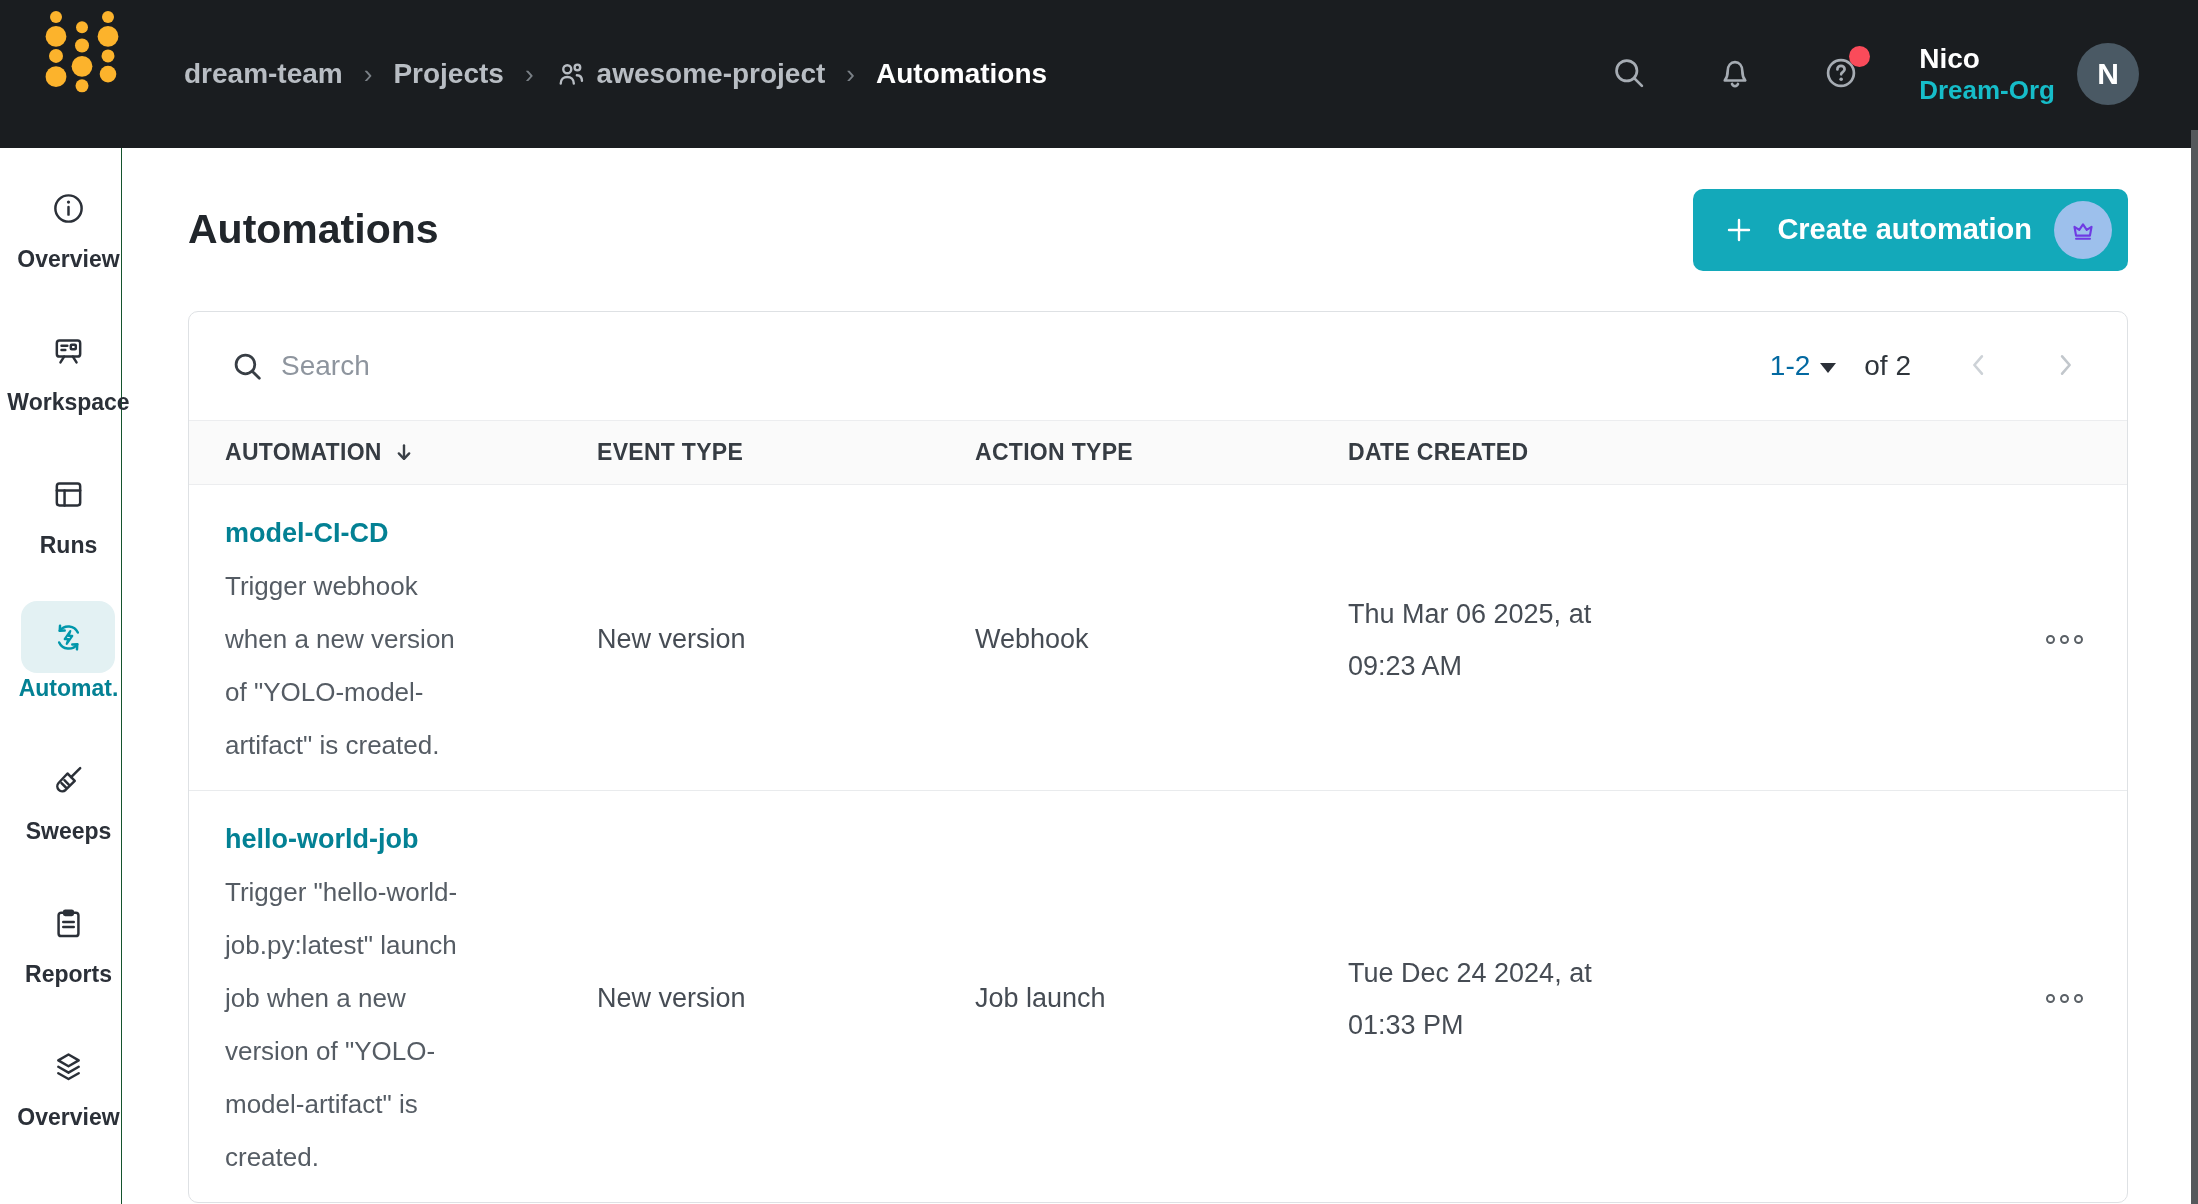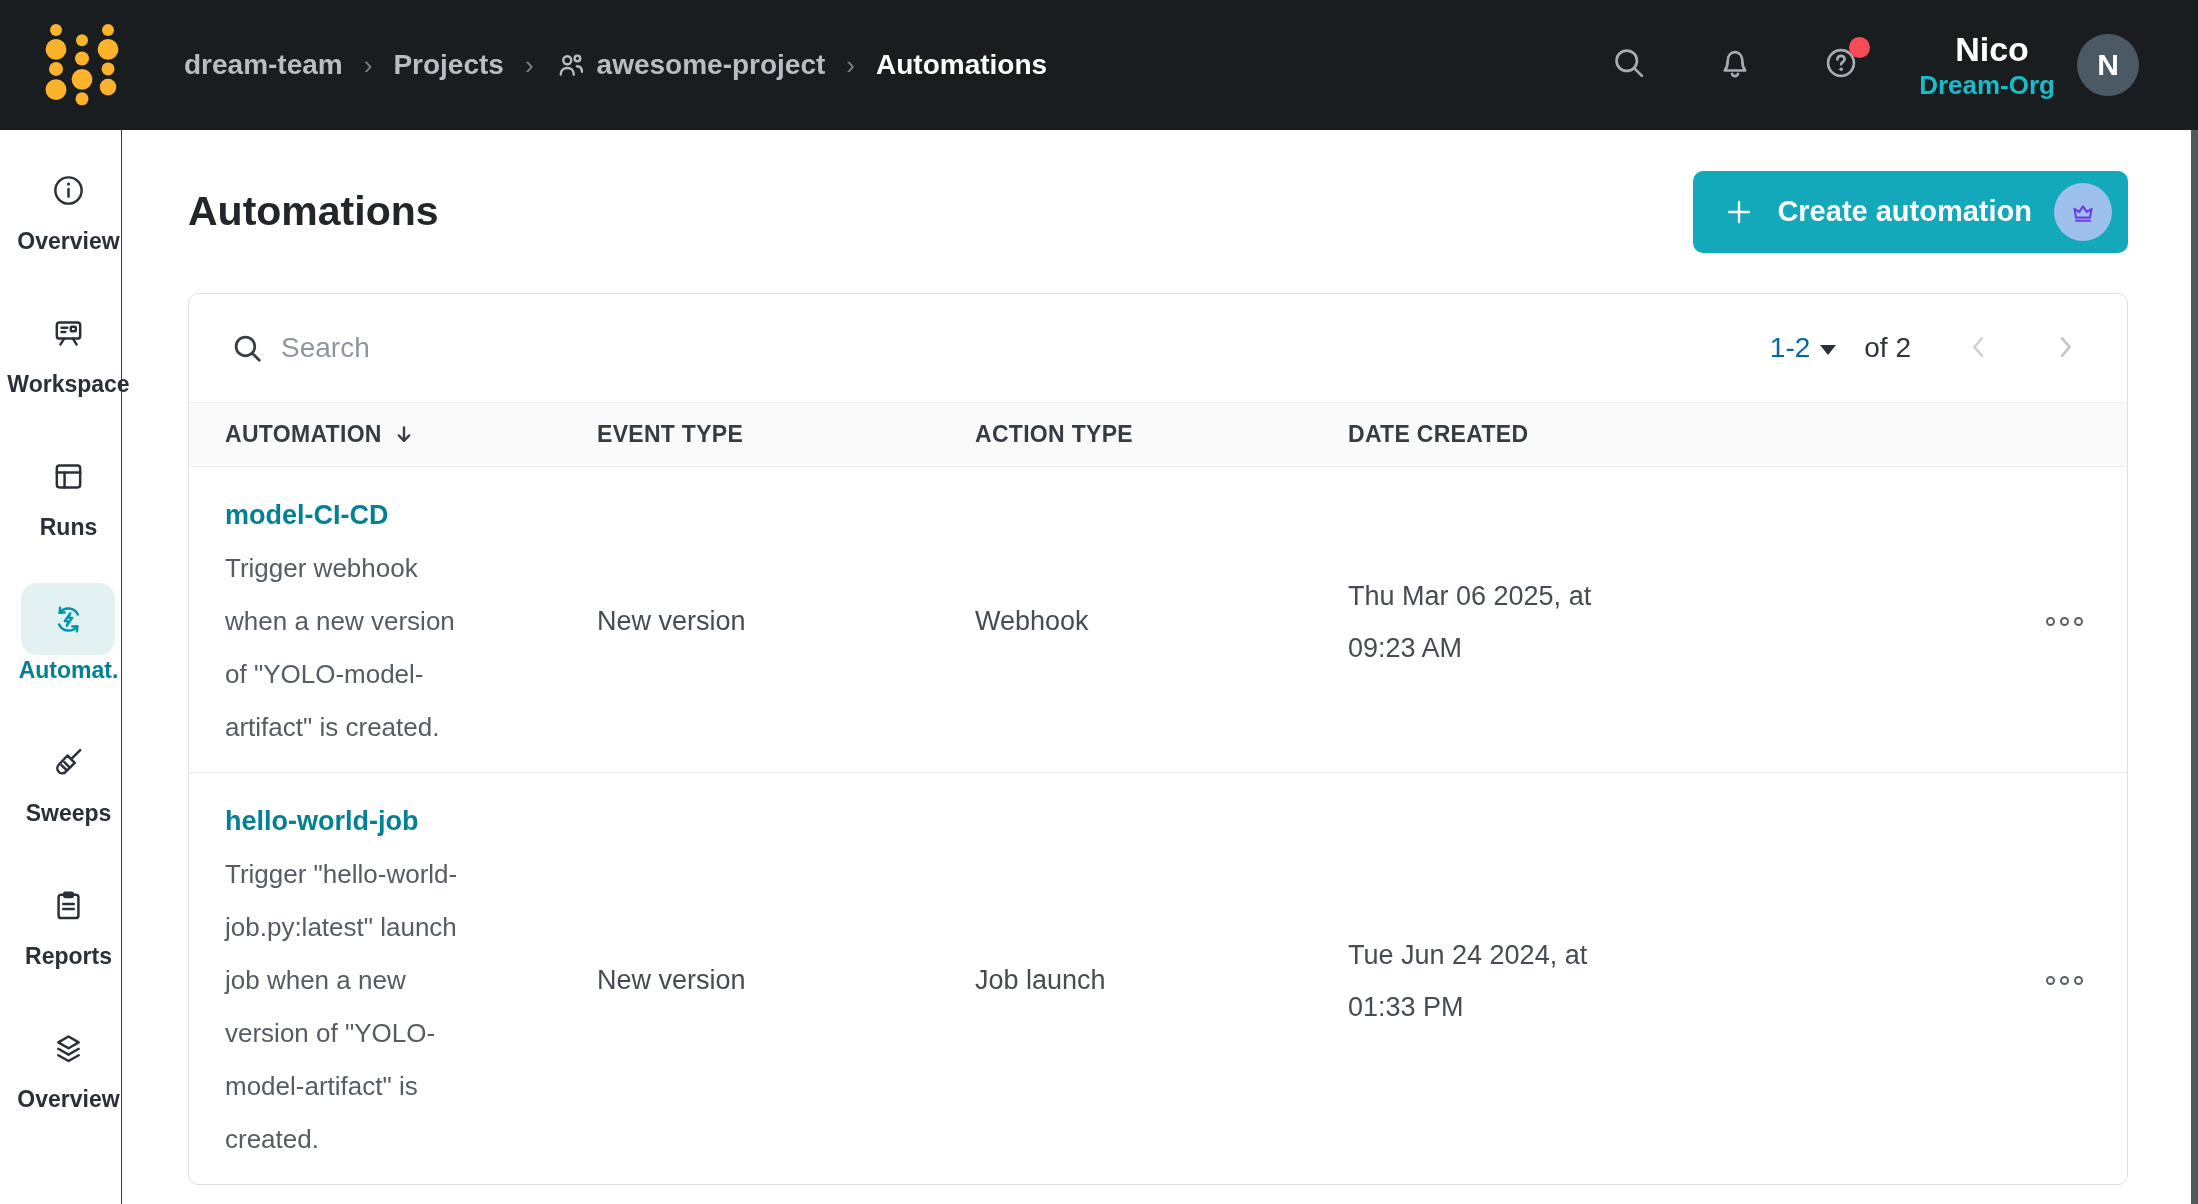--- a/index.html
+++ b/index.html
@@ -7,7 +7,7 @@
               font-family:"Liberation Sans", sans-serif; }
 
   
-  .topbar { height:130px; background:#1A1D20; display:flex; align-items:center; }
+  .topbar { height:148px; background:#1A1D20; display:flex; }
   .logo { margin-left:42px; width:80px; height:104px; flex:0 0 auto; }
   .crumbs { display:flex; align-items:center; margin-left:62px; gap:21px;
             font-size:28px; font-weight:600; color:#B8BDC3; white-space:nowrap; }

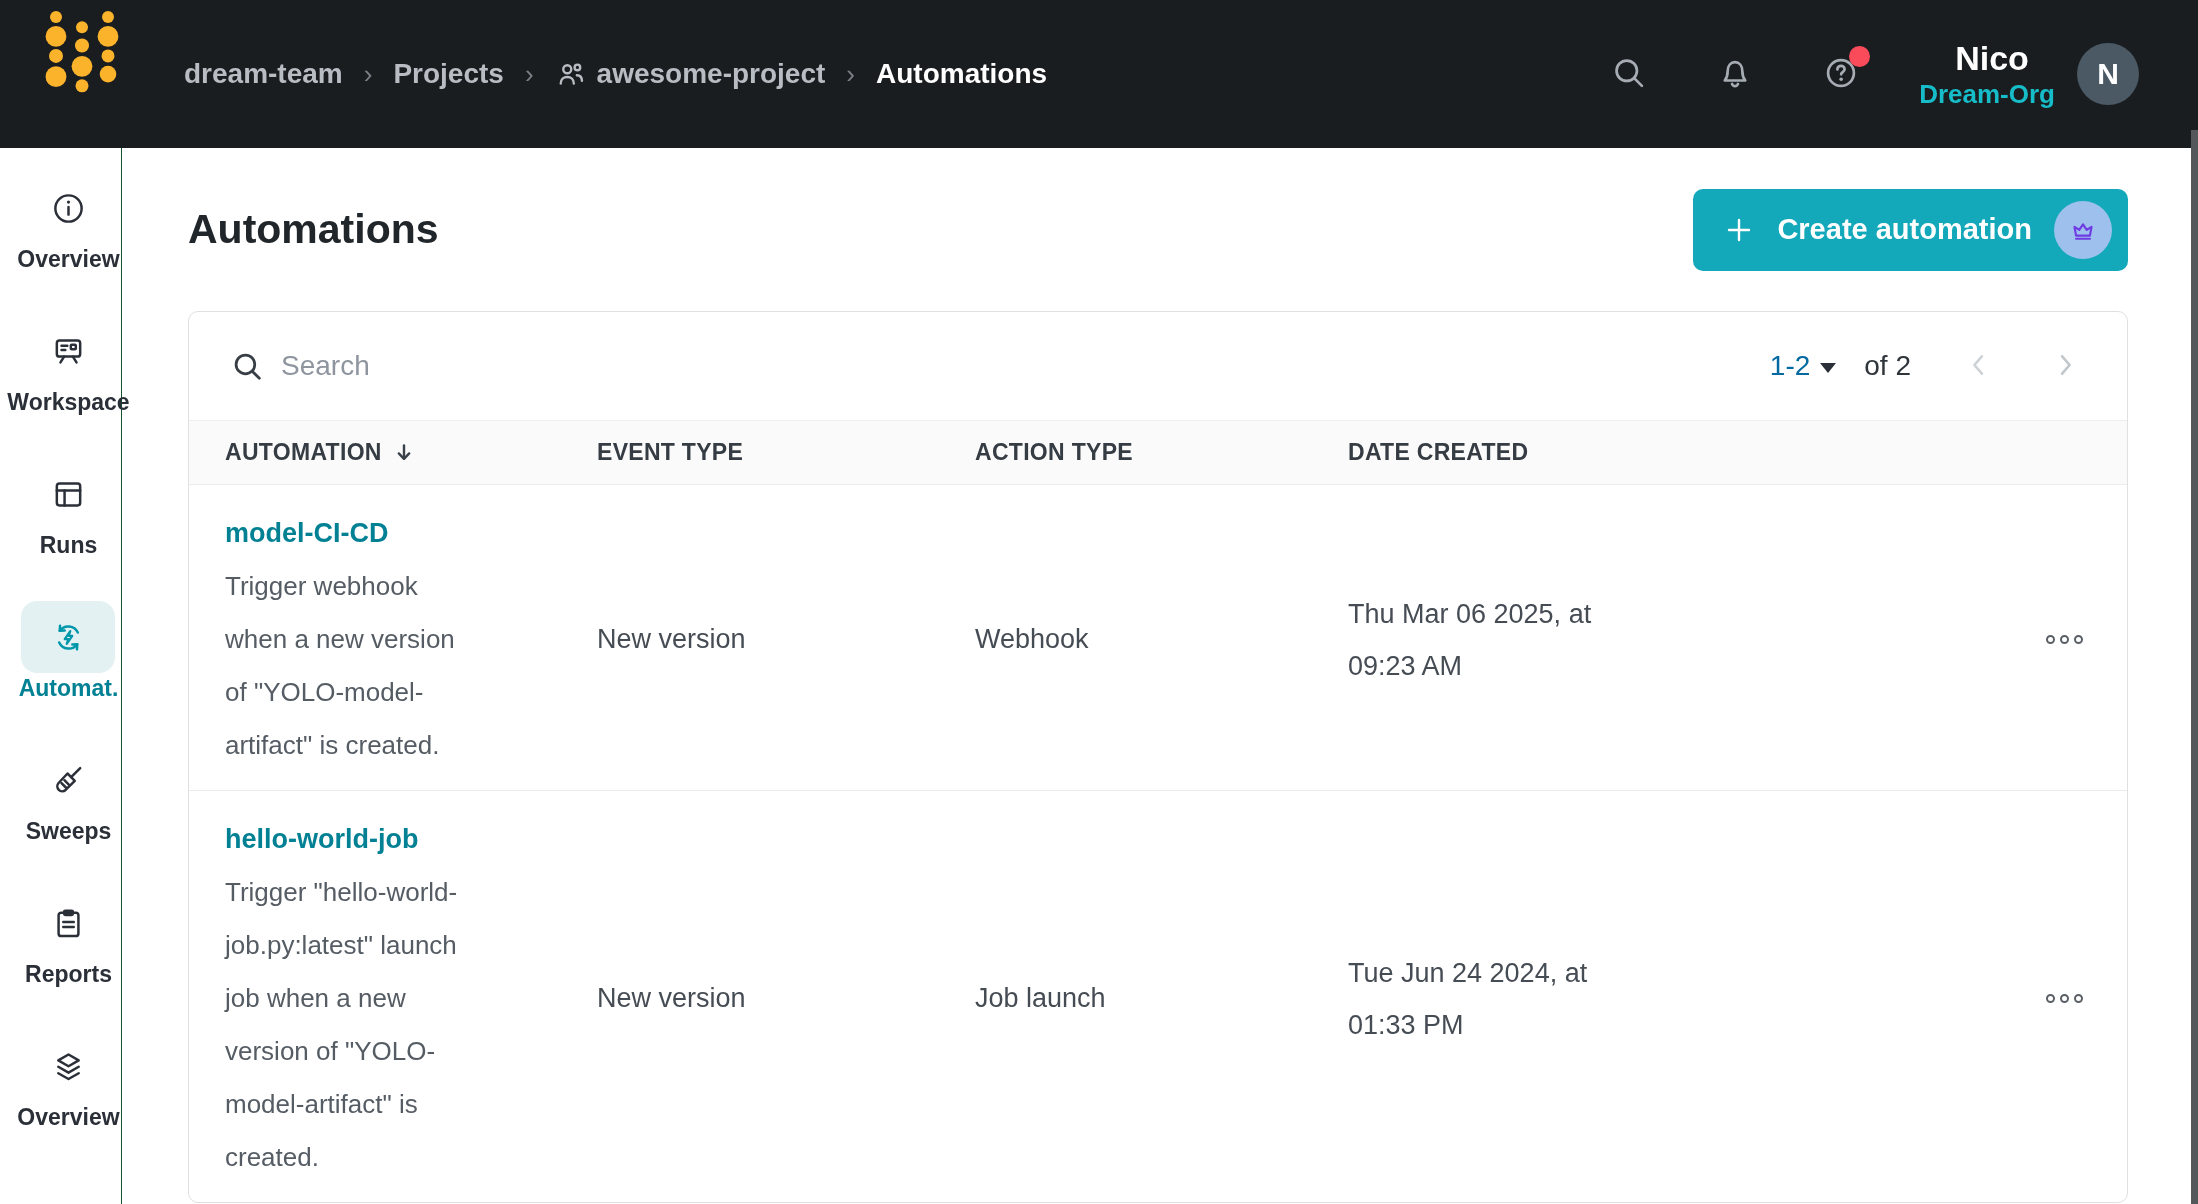--- a/index.html
+++ b/index.html
@@ -26,7 +26,7 @@
              border-radius:50%; background:#FA4B5A; }
   .user-block { margin-left:58px; margin-right:22px; display:flex; flex-direction:column;
                 align-items:flex-start; line-height:1.2; }
-  .user-name { color:#fff; font-size:34px; font-weight:700;margin-left:36px; }
+  .user-name { color:#fff; font-size:28px; font-weight:700; }
   .user-org  { color:#16BDC9; font-size:26px; font-weight:600; cursor:pointer; }
   .avatar { width:62px; height:62px; border-radius:50%; background:#4A5964; color:#fff;
             font-size:30px; font-weight:600; display:flex; align-items:center;

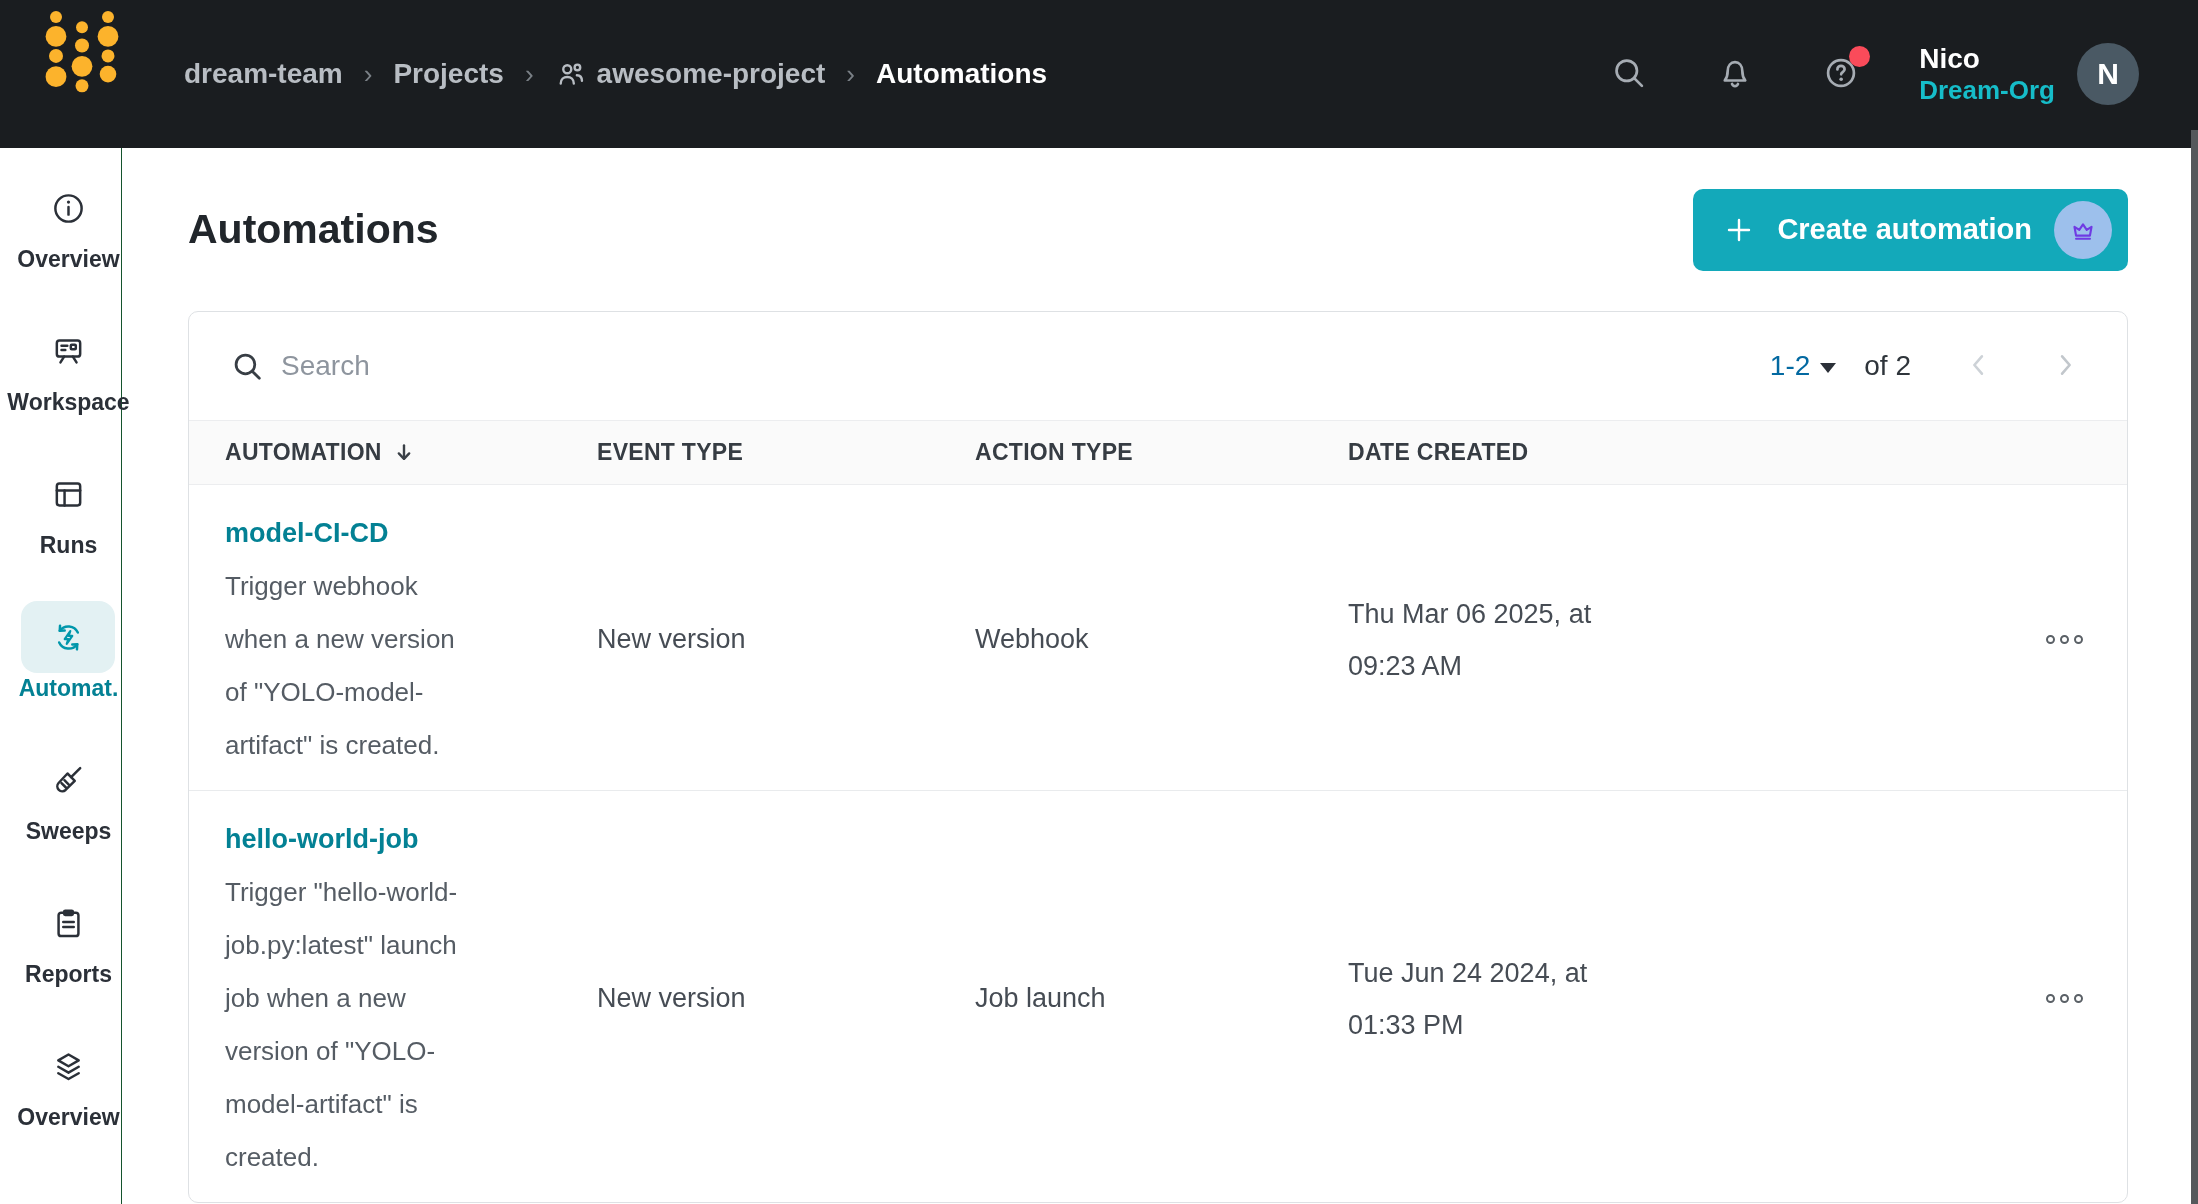--- a/index.html
+++ b/index.html
@@ -355,7 +355,7 @@
         </div>
         <div class="cell-mid">New version</div>
         <div class="cell-mid">Job launch</div>
-        <div class="cell-date">Tue Jun 24 2024, at
+        <div class="cell-date">Tue Dec 24 2024, at
 01:33 PM</div>
         <button class="row-menu">
           <span class="dot"></span>

